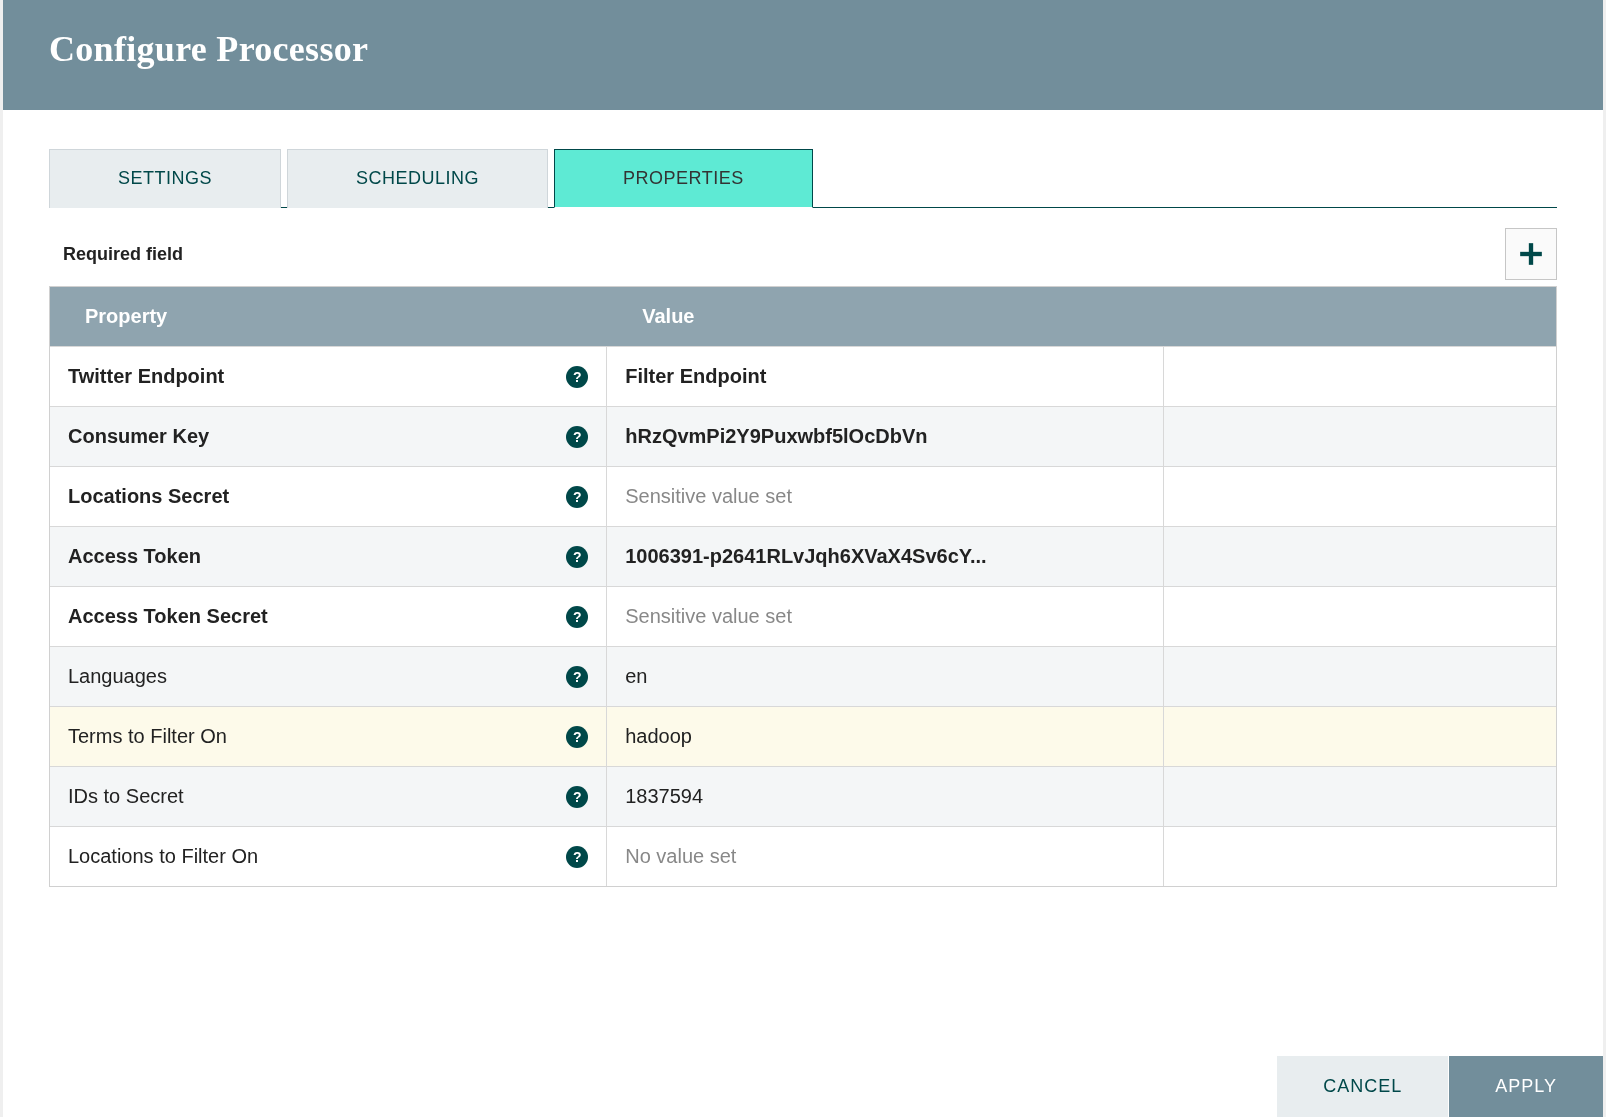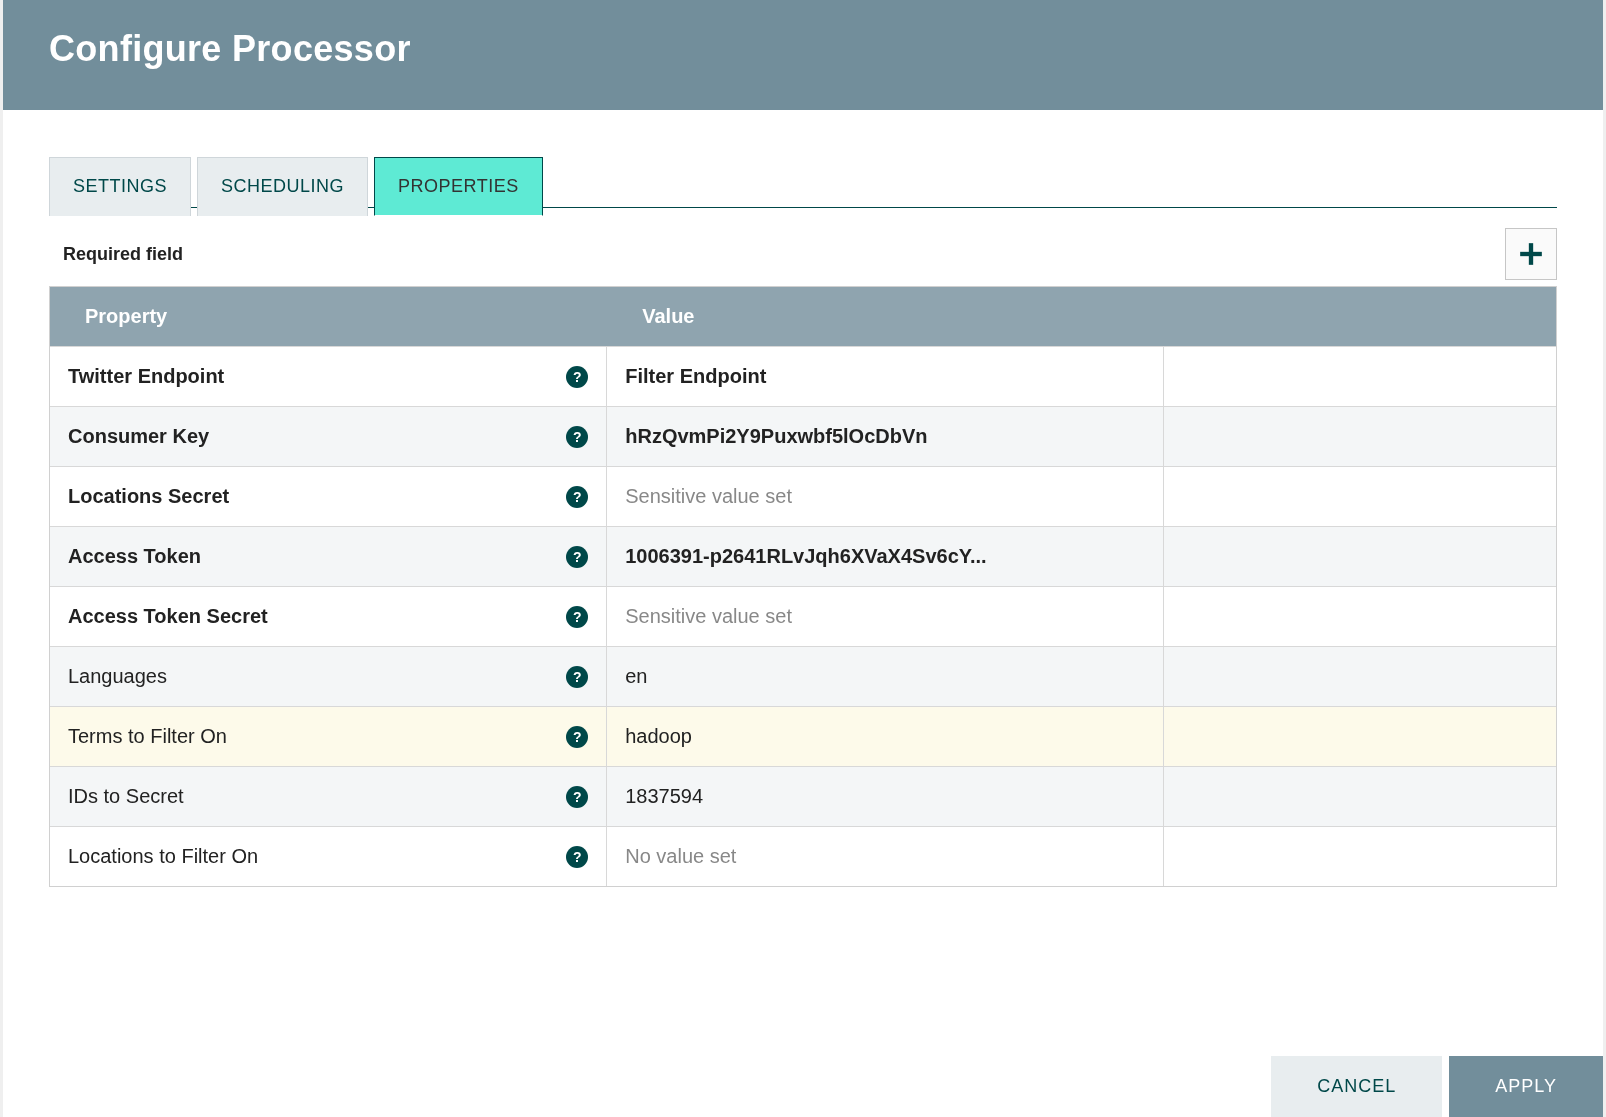--- a/index.html
+++ b/index.html
@@ -41,7 +41,7 @@
     padding: 28px 46px 40px 46px;
     font-size: 36px;
     font-weight: 700;
-    font-family: Liberation Sans, sans-serif;
+    font-family: Liberation Serif, serif;
     letter-spacing: 0.3px;
   }
   .body {

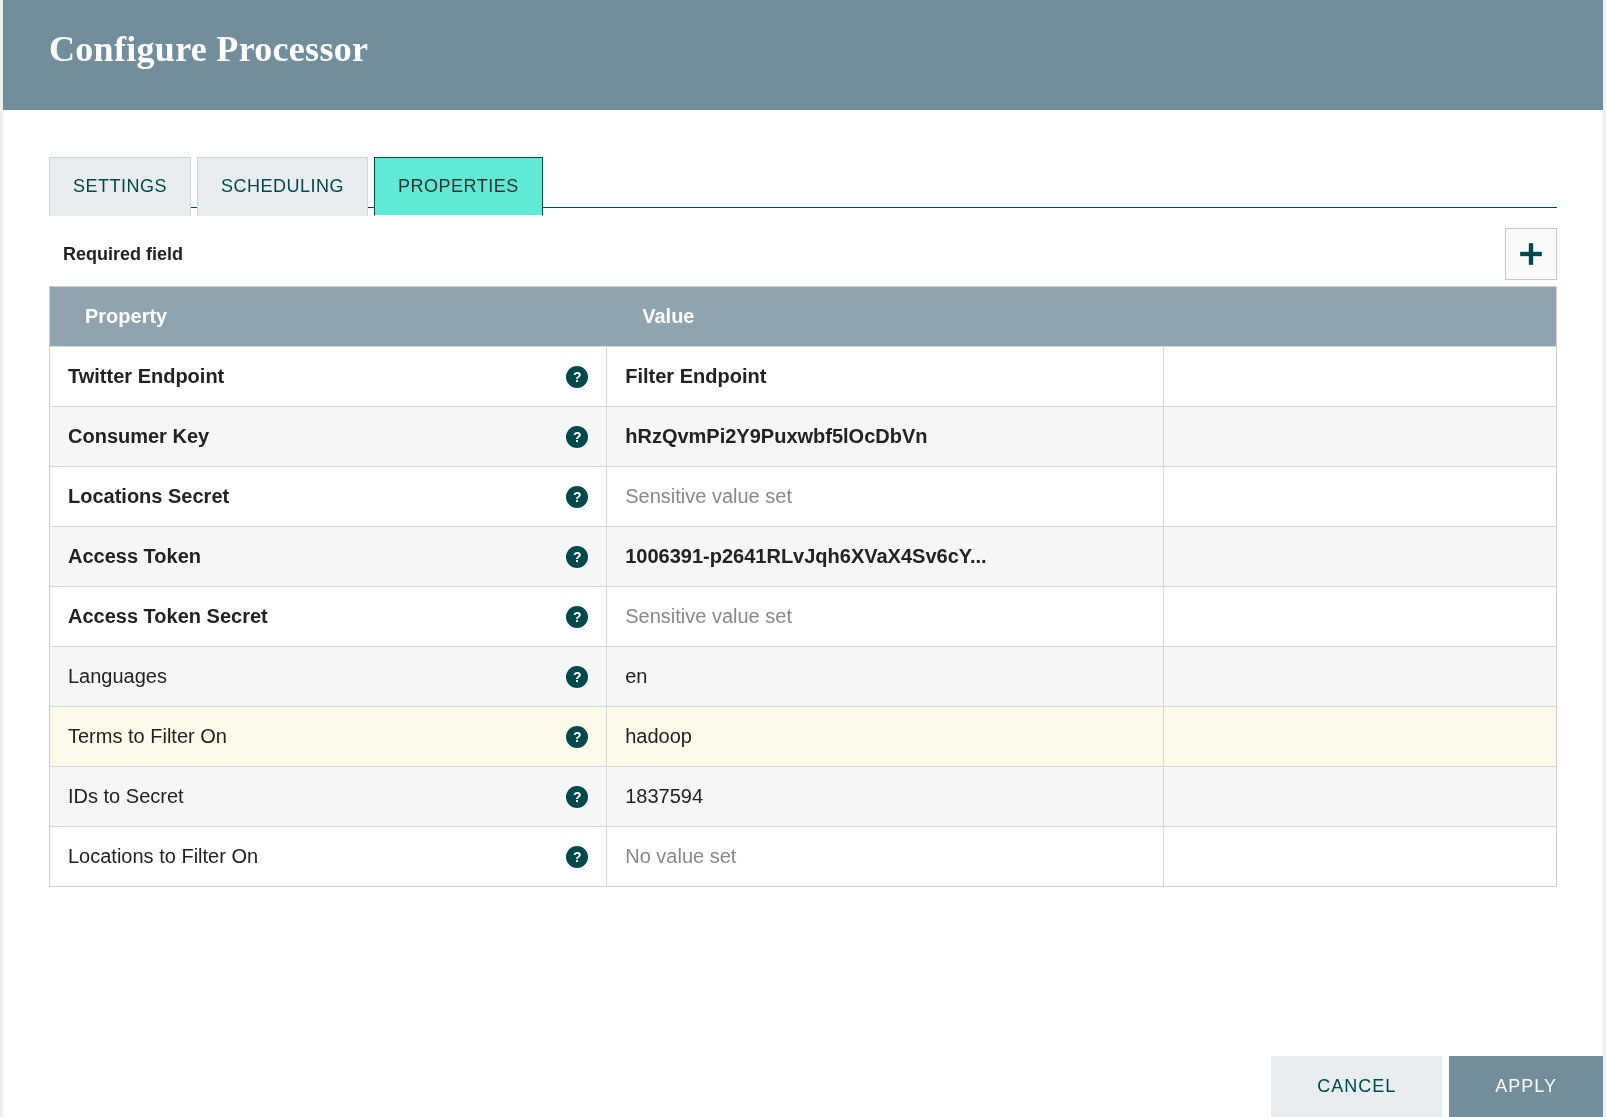--- a/index.html
+++ b/index.html
@@ -56,7 +56,7 @@
     margin-top: 38px;
   }
   .tab {
-    padding: 18px 23px;
+    padding: 18px 68px;
     font-size: 18px;
     font-weight: 500;
     color: var(--accent);
@@ -66,7 +66,7 @@
     margin-right: 6px;
     cursor: pointer;
     position: relative;
-    top: 9px;
+    top: 1px;
     letter-spacing: 0.5px;
   }
   .tab.active {

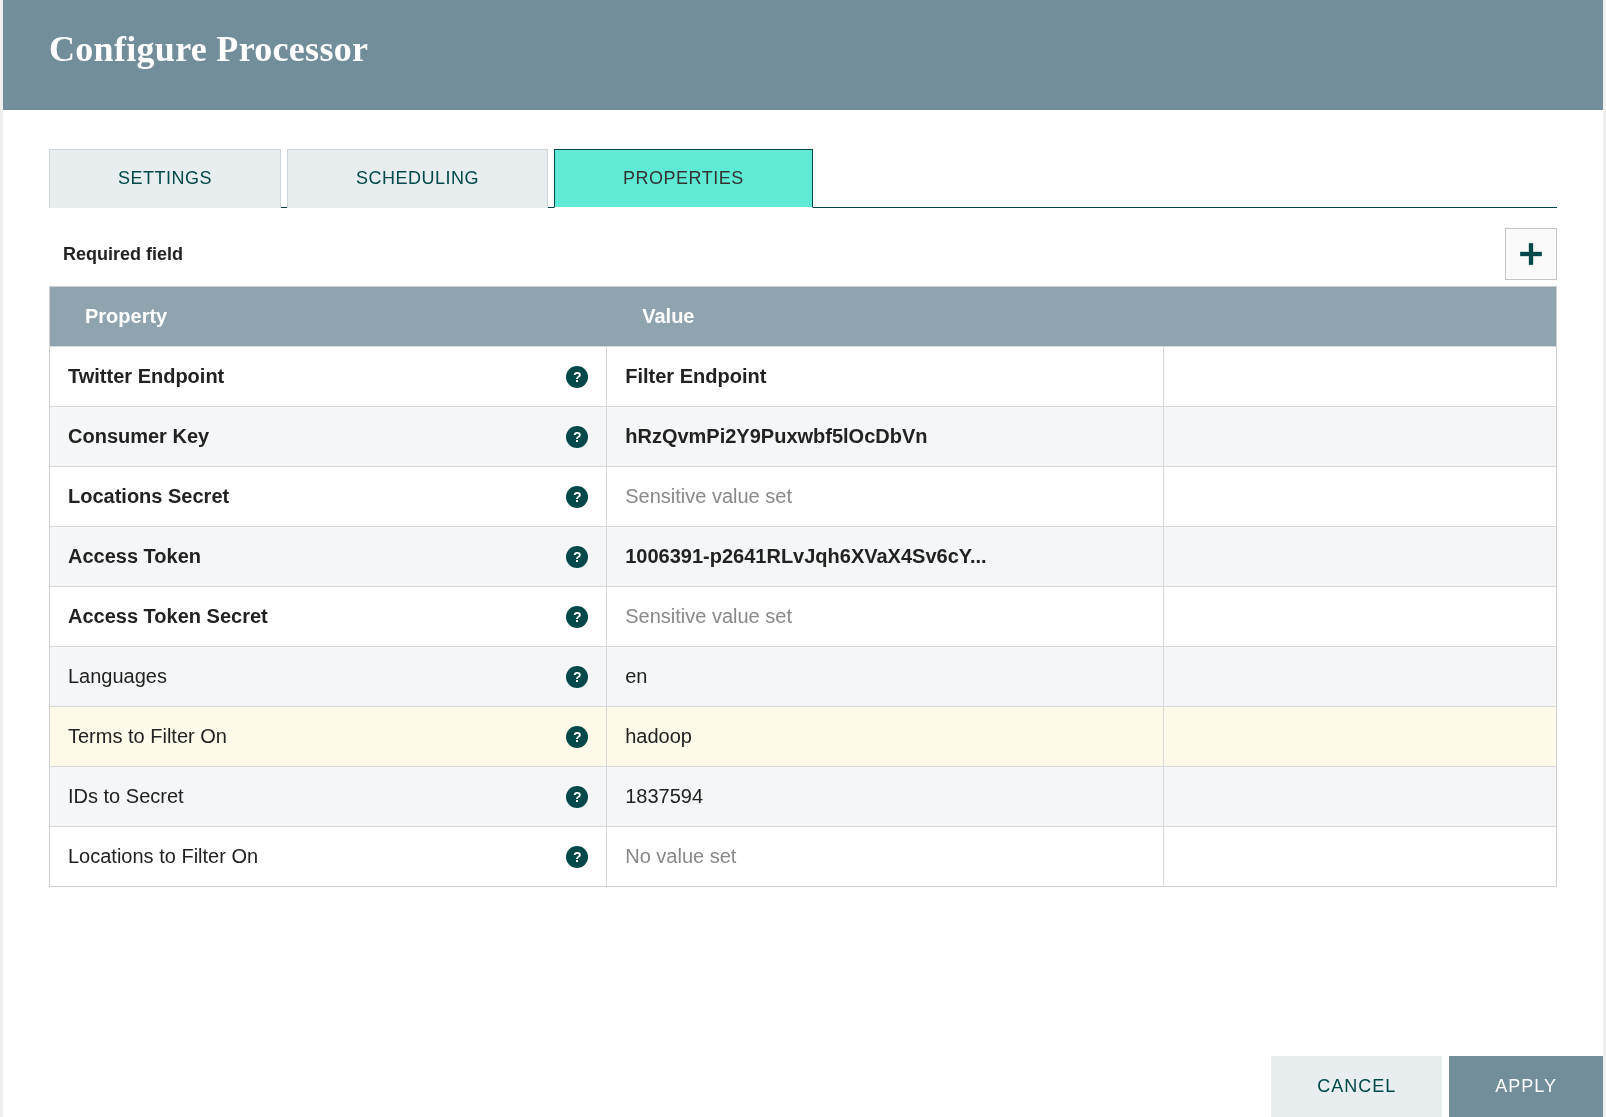--- a/index.html
+++ b/index.html
@@ -150,7 +150,7 @@
   .footer {
     display: flex;
     justify-content: flex-end;
-    gap: 7px;
+    gap: 1px;
     margin-top: auto;
   }
   .btn {

